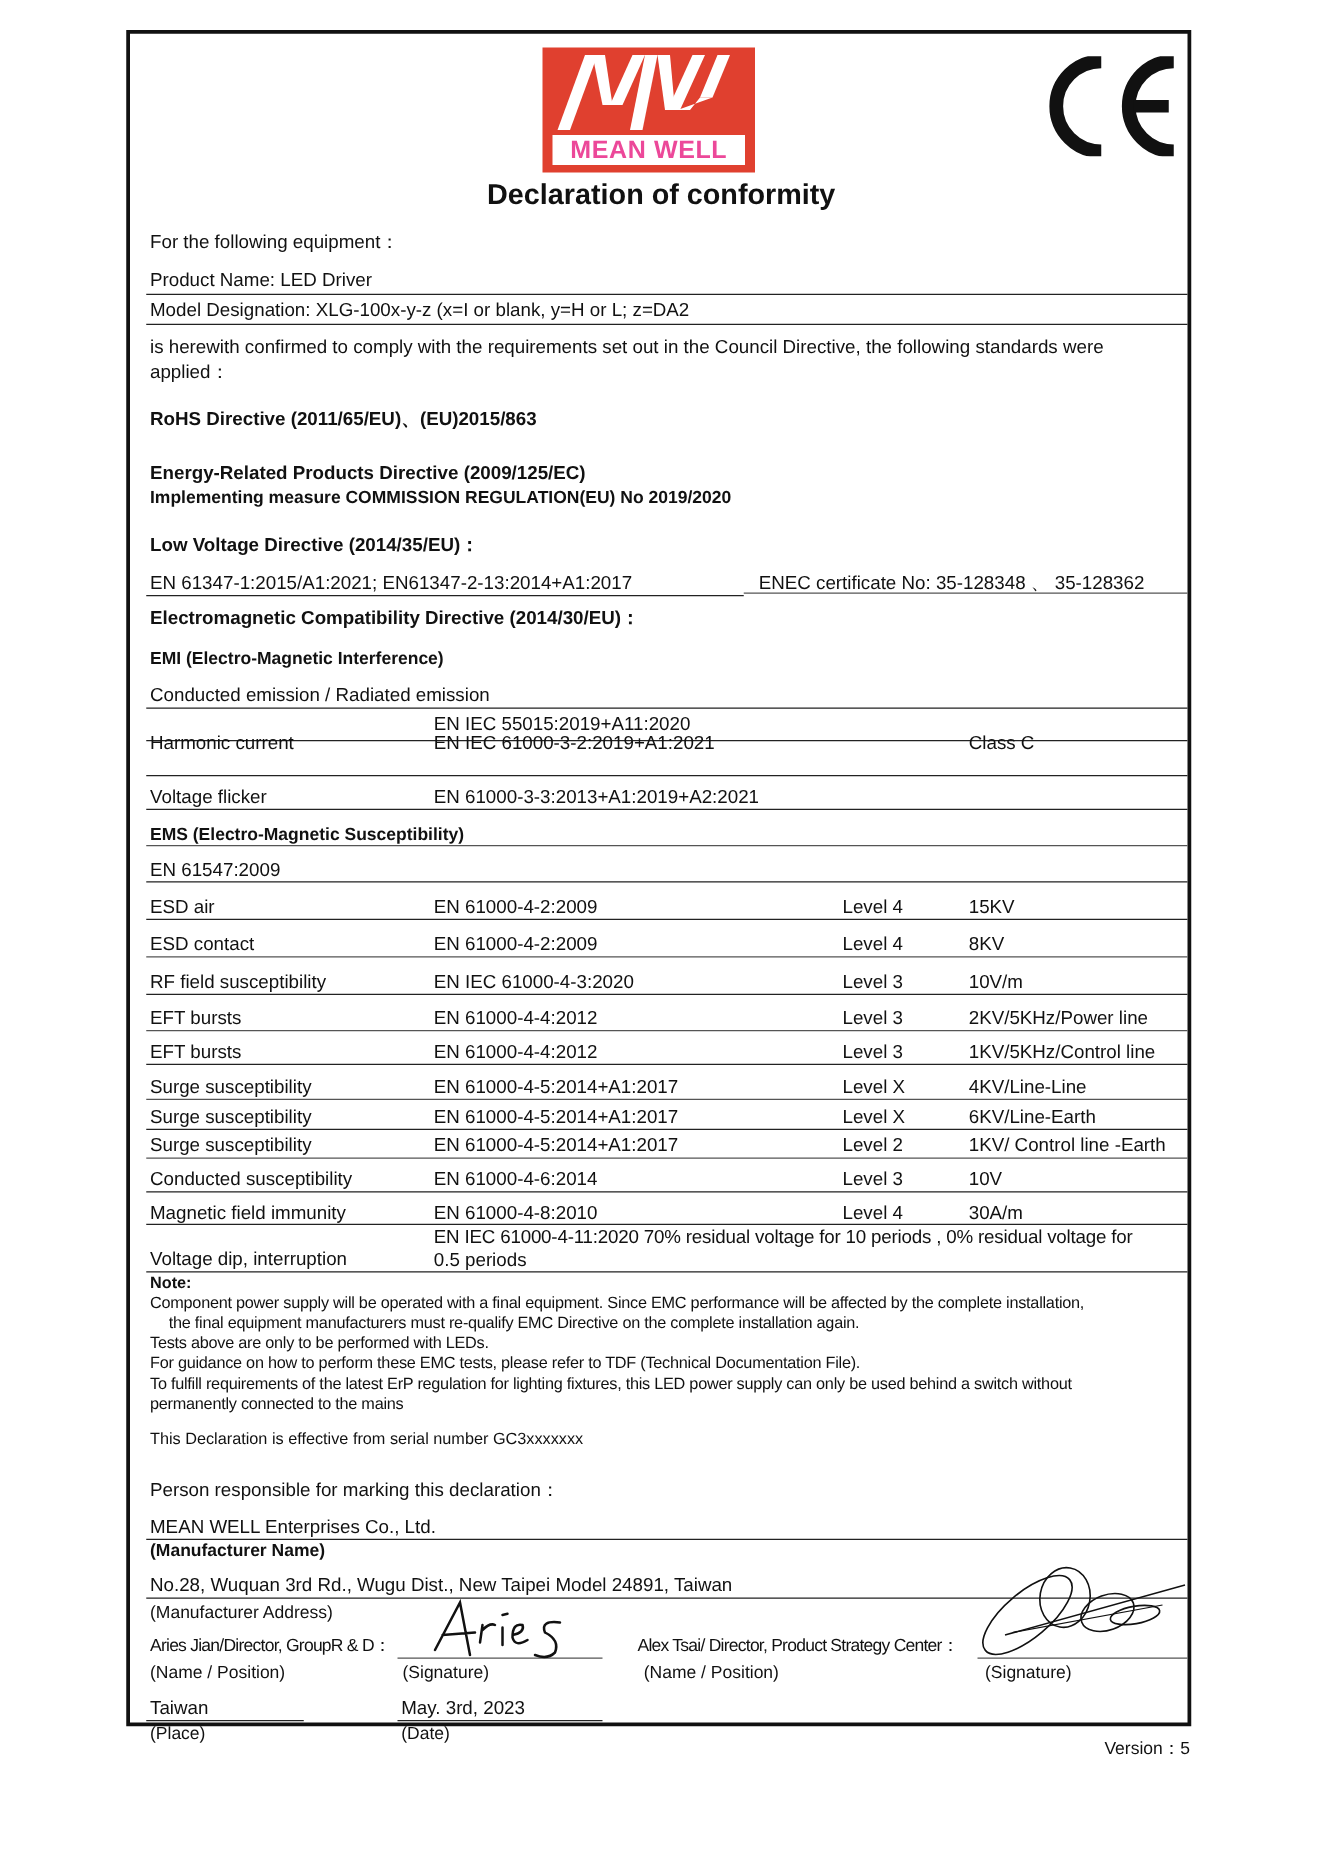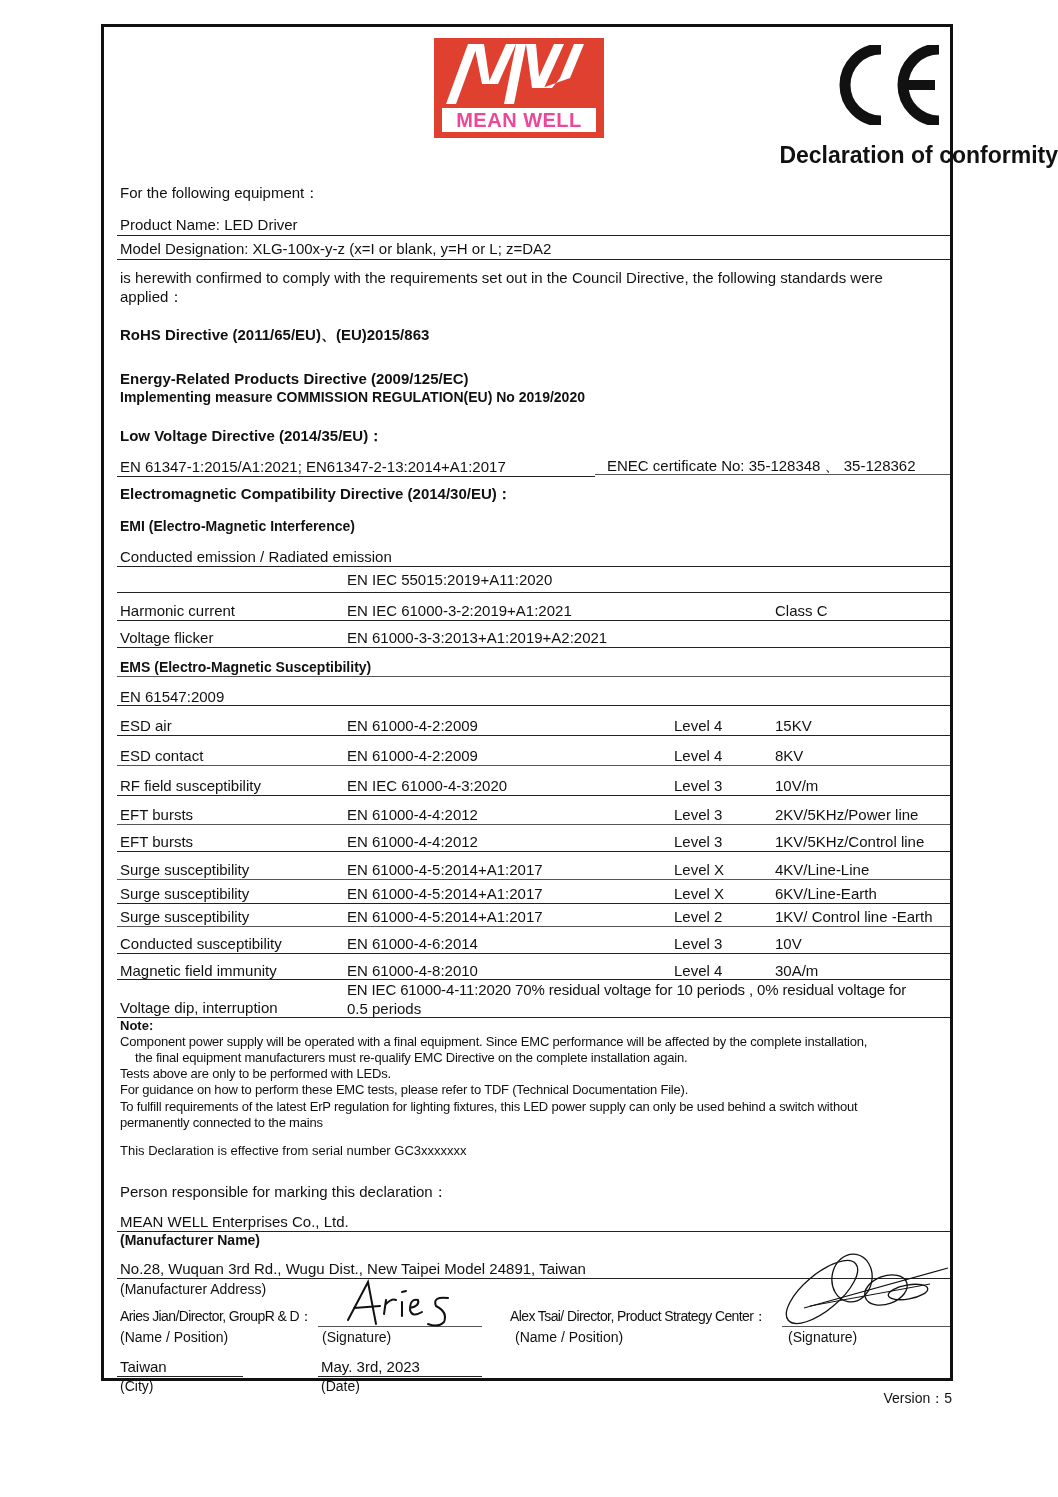--- a/index.html
+++ b/index.html
@@ -15,7 +15,7 @@
   .logo svg { position:absolute; left:0; top:0; }
   .logo .mw-text { position:absolute; left:8px; top:70px; width:154px; height:24px; background:#fff; color:#ec4899; font-weight:bold; font-size:20px; text-align:center; line-height:24px; letter-spacing:0.5px; }
   .ce { position:absolute; left:835px; top:45px; }
-  .title { position:absolute; left:0; width:1058px; top:142px; text-align:right; font-size:23px; font-weight:bold; }
+  .title { position:absolute; left:0; width:1058px; top:142px; text-align:center; font-size:23px; font-weight:bold; }
   .row { position:absolute; left:120px; width:830px; height:24px; }
   .row span { position:absolute; top:0; font-size:15px; white-space:nowrap; }
   .c1 { left:0; } .c2 { left:227px; } .c3 { left:554px; } .c4 { left:655px; }

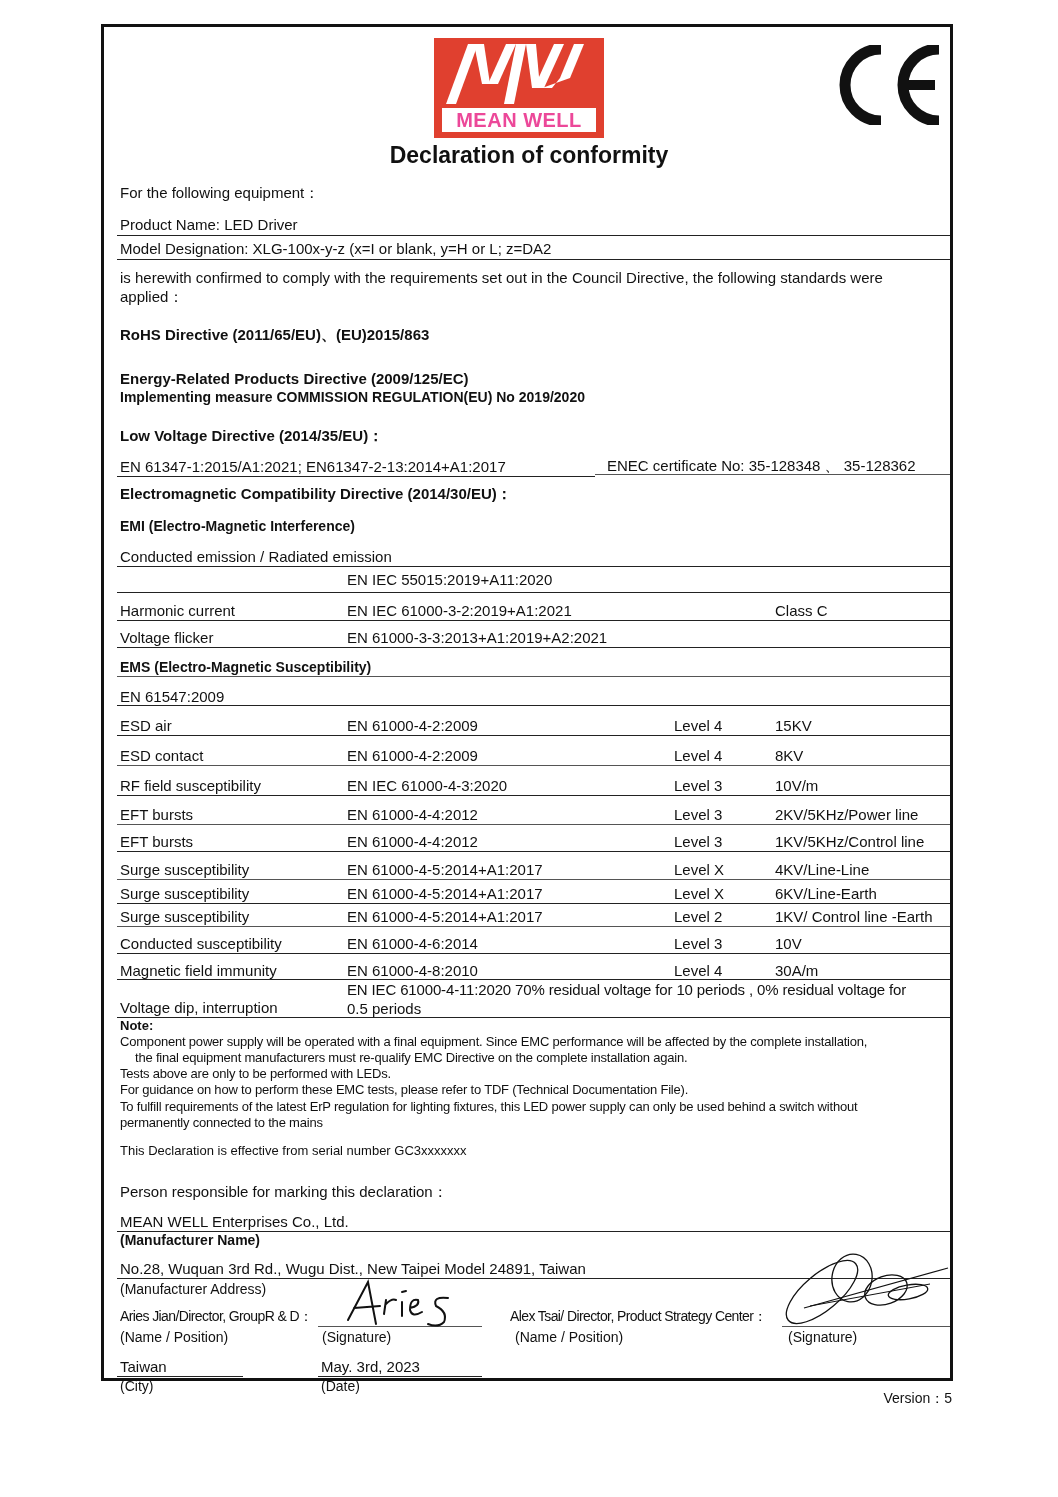--- a/index.html
+++ b/index.html
@@ -78,7 +78,7 @@
   <span class="c2">EN IEC 55015:2019+A11:2020</span>
 </div>
 <div class="line" style="left:117px;width:833px;top:592px;border-top-width:1.8px;"></div>
-<div class="row" style="top:602px;">
+<div class="row" style="top:586px;">
   <span class="c1">Harmonic current</span>
   <span class="c2">EN IEC 61000-3-2:2019+A1:2021</span>
   <span class="c4">Class C</span>

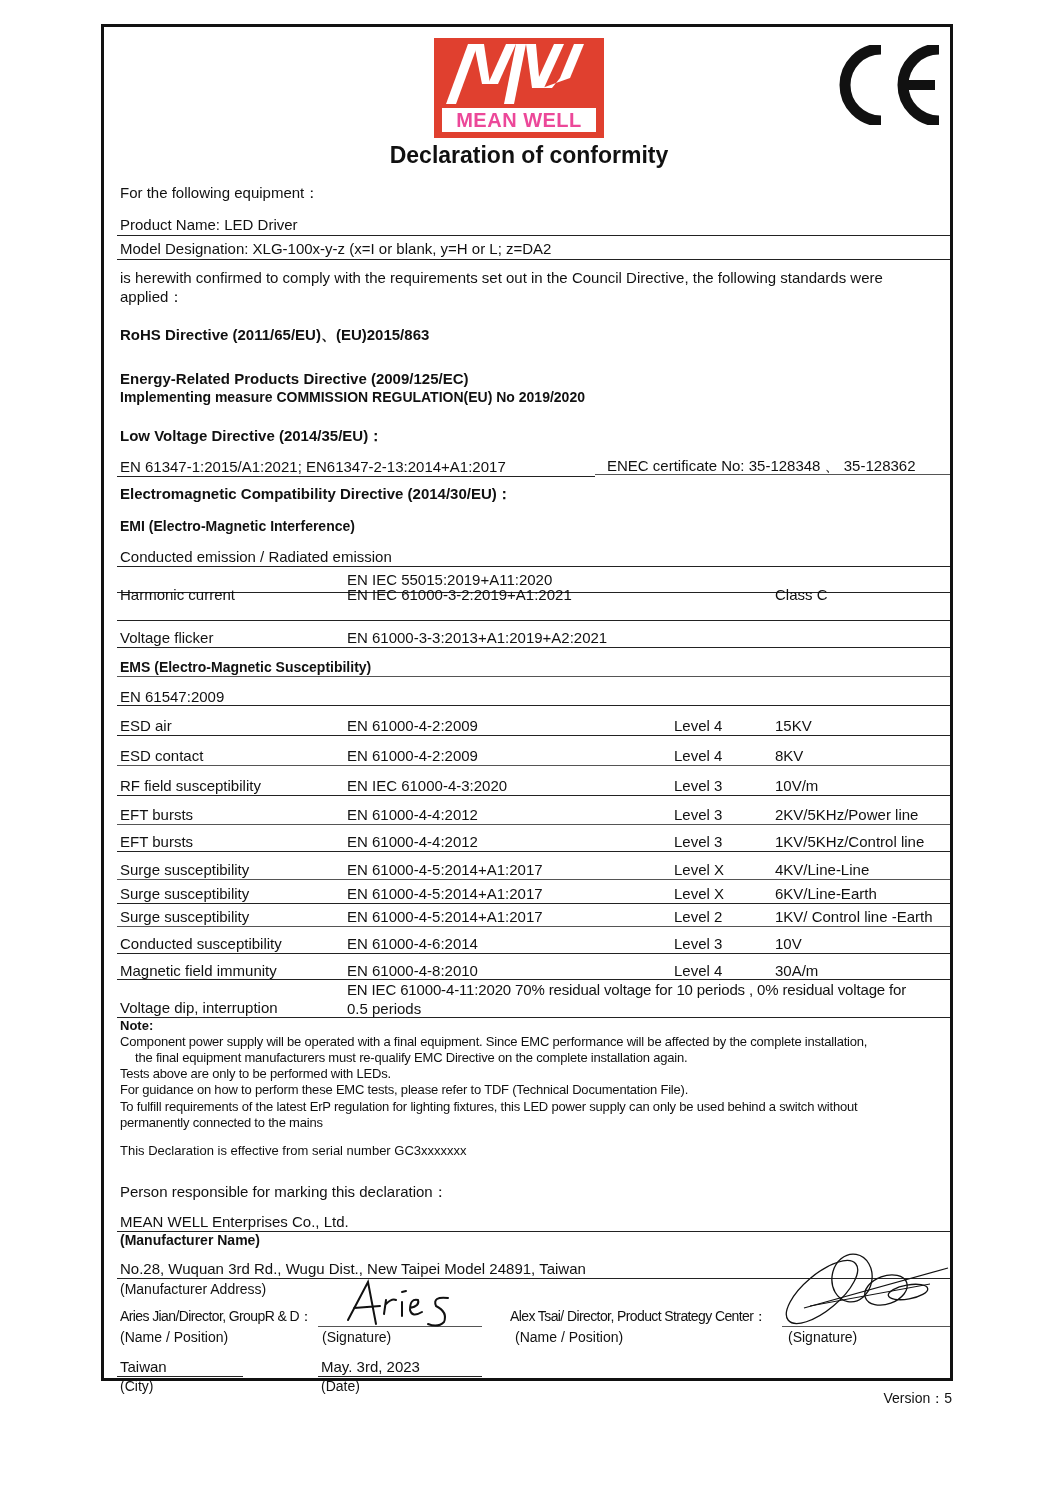--- a/index.html
+++ b/index.html
@@ -217,7 +217,7 @@
 
 <div class="abs t15" style="left:120px;top:1358px;">Taiwan</div>
 <div class="line" style="left:117px;width:126px;top:1376px;"></div>
-<div class="abs t14" style="left:120px;top:1378px;">(City)</div>
+<div class="abs t14" style="left:120px;top:1378px;">(Place)</div>
 <div class="abs t15" style="left:321px;top:1358px;">May. 3rd, 2023</div>
 <div class="line" style="left:318px;width:164px;top:1376px;"></div>
 <div class="abs t14" style="left:321px;top:1378px;">(Date)</div>

